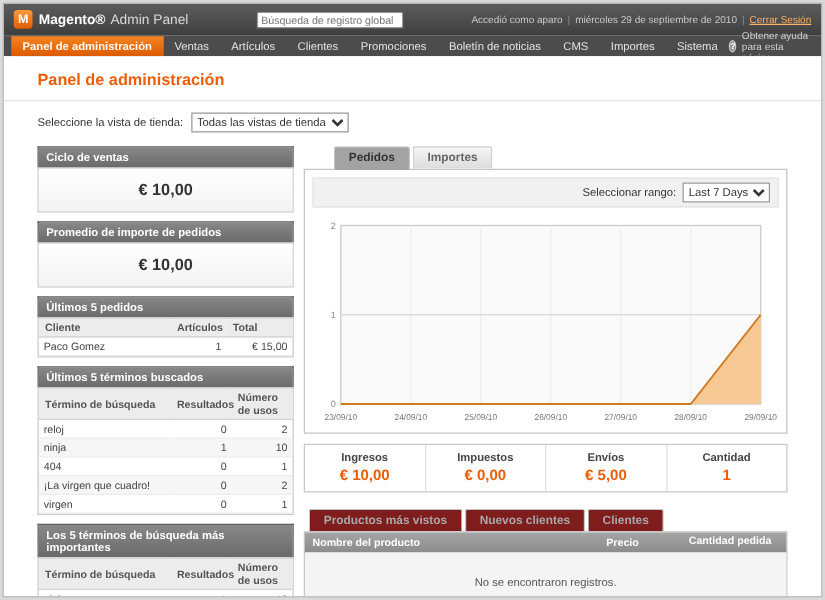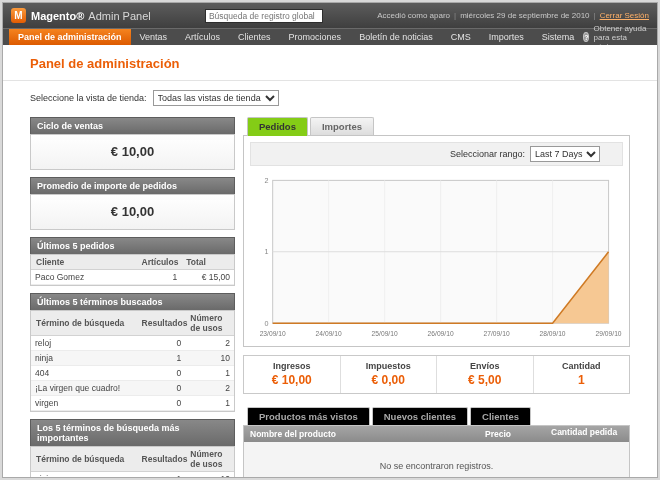--- a/index.html
+++ b/index.html
@@ -49,7 +49,7 @@
   
   .tabs { display:flex; align-items:flex-end; gap:2px; padding-left:4px; }
   .tab { font-size:9.5px; font-weight:bold; color:#666; padding:3px 11px; border:1px solid #c5c5c5; border-bottom:none; border-radius:2px 2px 0 0; background:linear-gradient(#f4f4f4,#dddddd); cursor:pointer; white-space:nowrap; }
-  .tab.active { background:#84cc16; color:#333; padding-bottom:4px; margin-bottom:-1px; position:relative; z-index:2; }
+  .tab.active { background:#a3a3a3; color:#333; padding-bottom:4px; margin-bottom:-1px; position:relative; z-index:2;margin-left:20px; }
   .tab.disabled { color:#a8a8a8; background:#000000; }
   .tab-panel { border:1px solid #c5c5c5; background:#fff; padding:6px; position:relative; z-index:1; }
   .range-bar { background:#f1f1f1; border:1px solid #e2e2e2; padding:3px 22px; display:flex; justify-content:flex-end; align-items:center; gap:5px; font-size:9px; color:#333; margin-bottom:6px; }

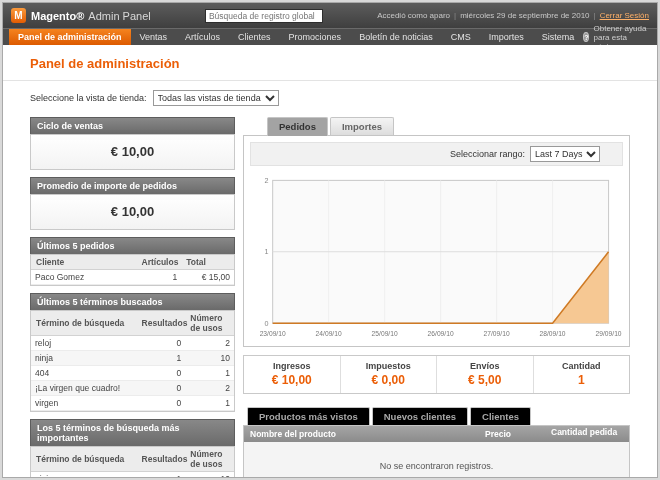--- a/index.html
+++ b/index.html
@@ -52,7 +52,7 @@
   .tab.active { background:#a3a3a3; color:#333; padding-bottom:4px; margin-bottom:-1px; position:relative; z-index:2;margin-left:20px; }
   .tab.disabled { color:#a8a8a8; background:#000000; }
   .tab-panel { border:1px solid #c5c5c5; background:#fff; padding:6px; position:relative; z-index:1; }
-  .range-bar { background:#f1f1f1; border:1px solid #e2e2e2; padding:3px 22px; display:flex; justify-content:flex-end; align-items:center; gap:5px; font-size:9px; color:#333; margin-bottom:6px; }
+  .range-bar { background:#f1f1f1; border:1px solid #e2e2e2; padding:3px 6px; display:flex; justify-content:flex-end; align-items:center; gap:5px; font-size:9px; color:#333; margin-bottom:6px; }
   .chart-svg { width:100%; height:168px; display:block; }
 
   

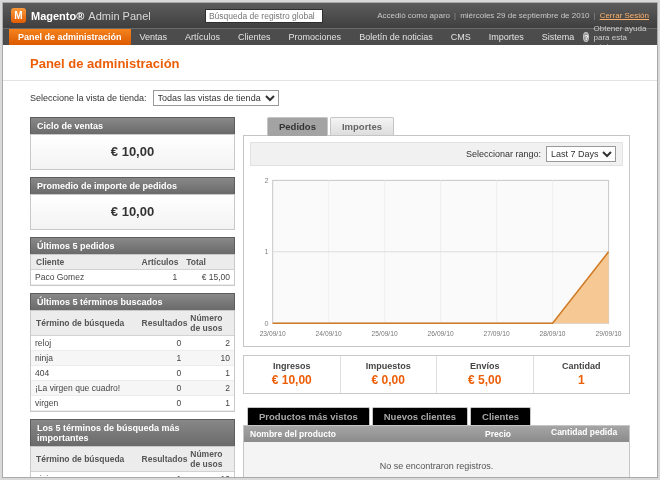--- a/index.html
+++ b/index.html
@@ -50,7 +50,7 @@
   .tabs { display:flex; align-items:flex-end; gap:2px; padding-left:4px; }
   .tab { font-size:9.5px; font-weight:bold; color:#666; padding:3px 11px; border:1px solid #c5c5c5; border-bottom:none; border-radius:2px 2px 0 0; background:linear-gradient(#f4f4f4,#dddddd); cursor:pointer; white-space:nowrap; }
   .tab.active { background:#a3a3a3; color:#333; padding-bottom:4px; margin-bottom:-1px; position:relative; z-index:2;margin-left:20px; }
-  .tab.disabled { color:#a8a8a8; background:#000000; }
+  .tab.disabled { color:#a8a8a8; background:#7f1d1d; }
   .tab-panel { border:1px solid #c5c5c5; background:#fff; padding:6px; position:relative; z-index:1; }
   .range-bar { background:#f1f1f1; border:1px solid #e2e2e2; padding:3px 6px; display:flex; justify-content:flex-end; align-items:center; gap:5px; font-size:9px; color:#333; margin-bottom:6px; }
   .chart-svg { width:100%; height:168px; display:block; }

